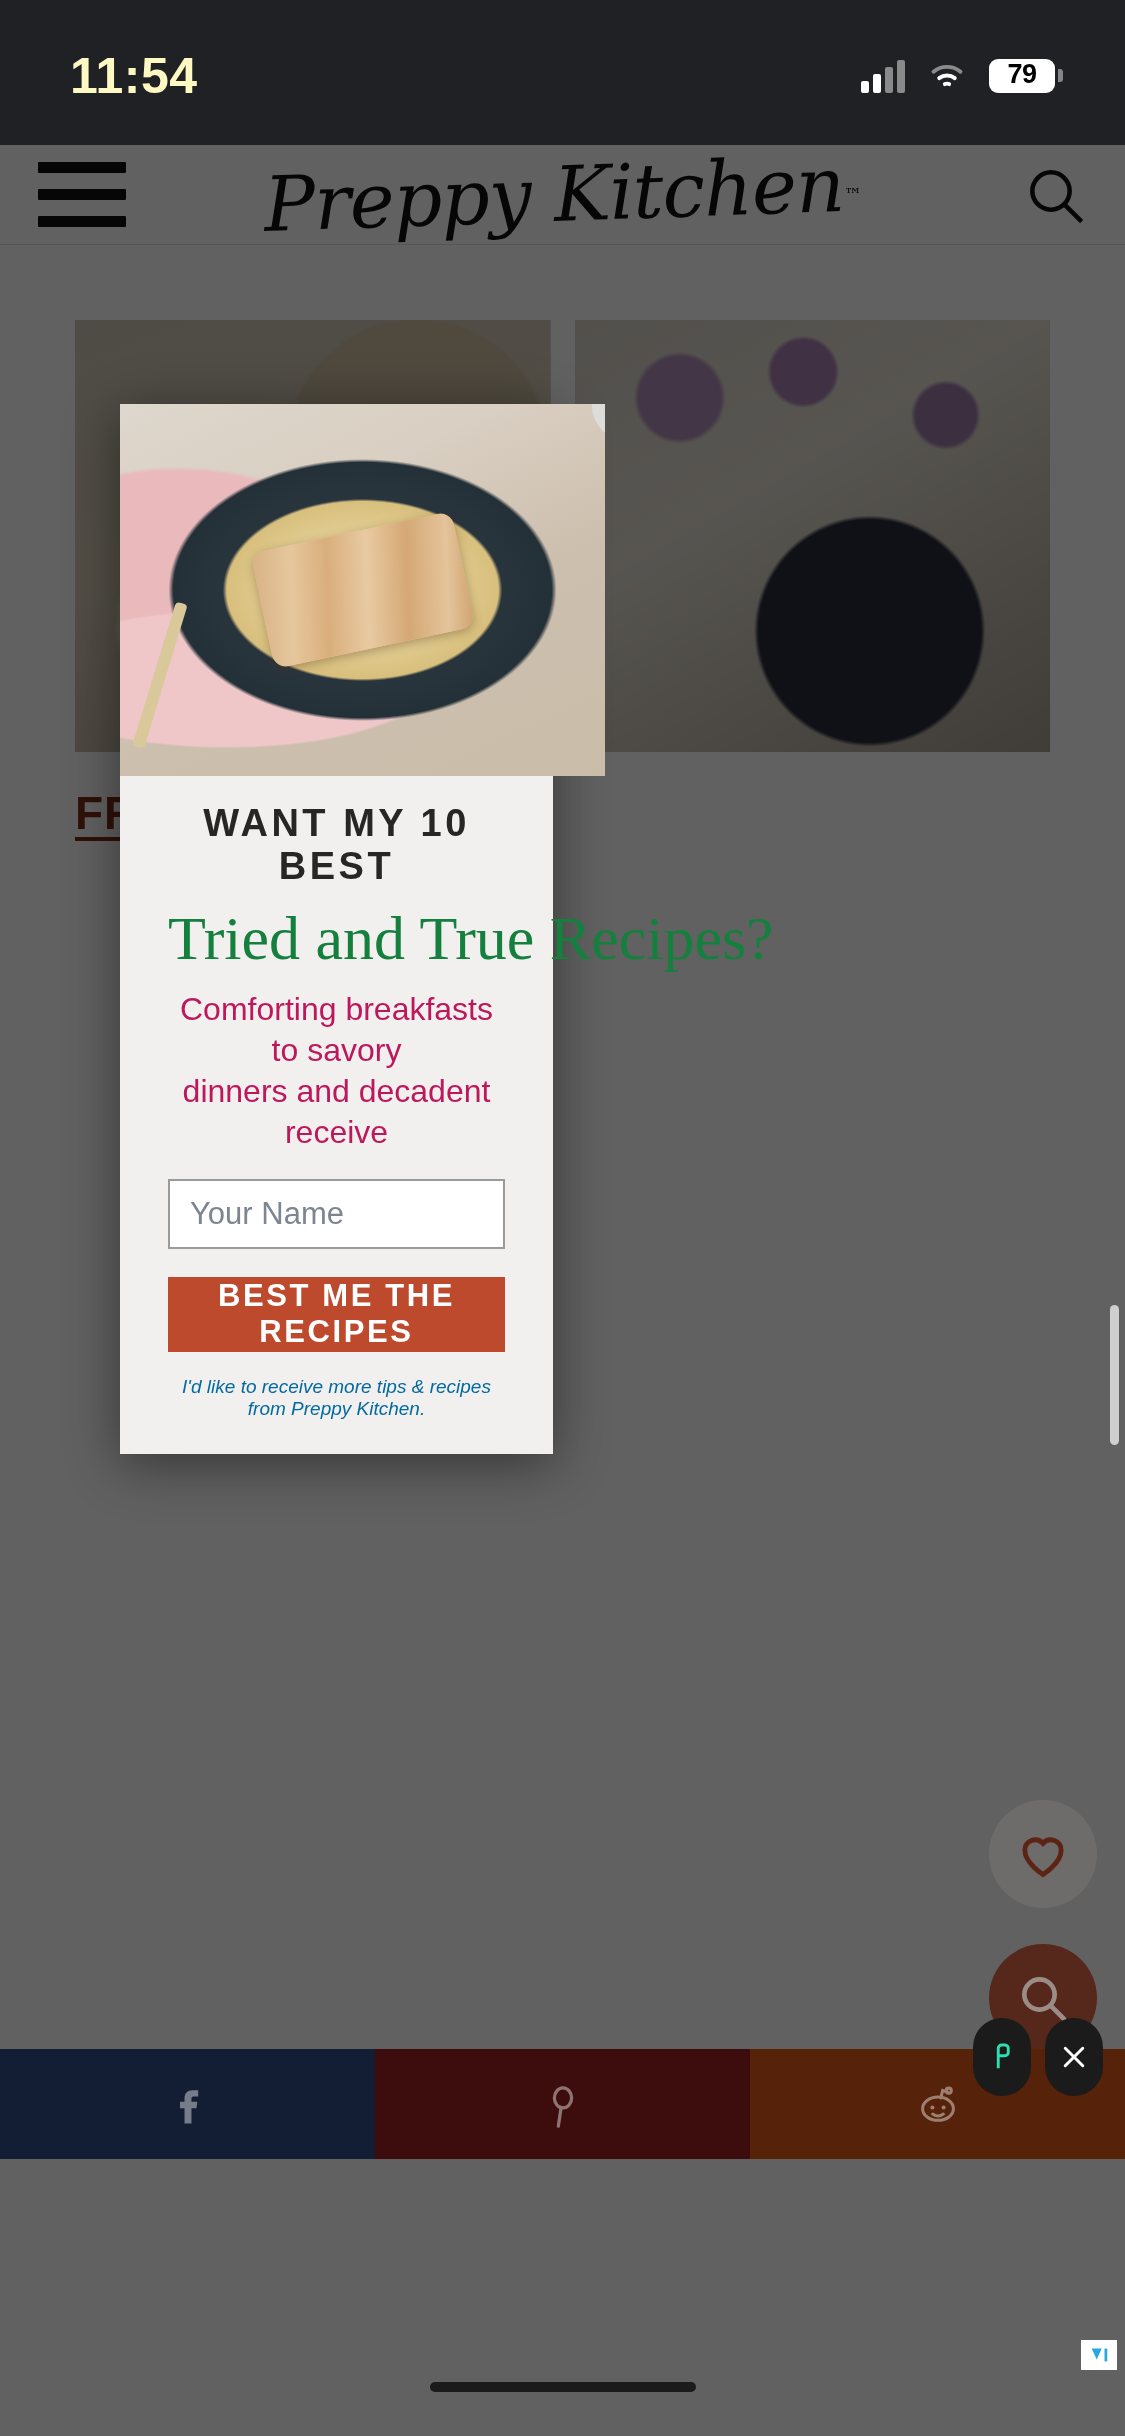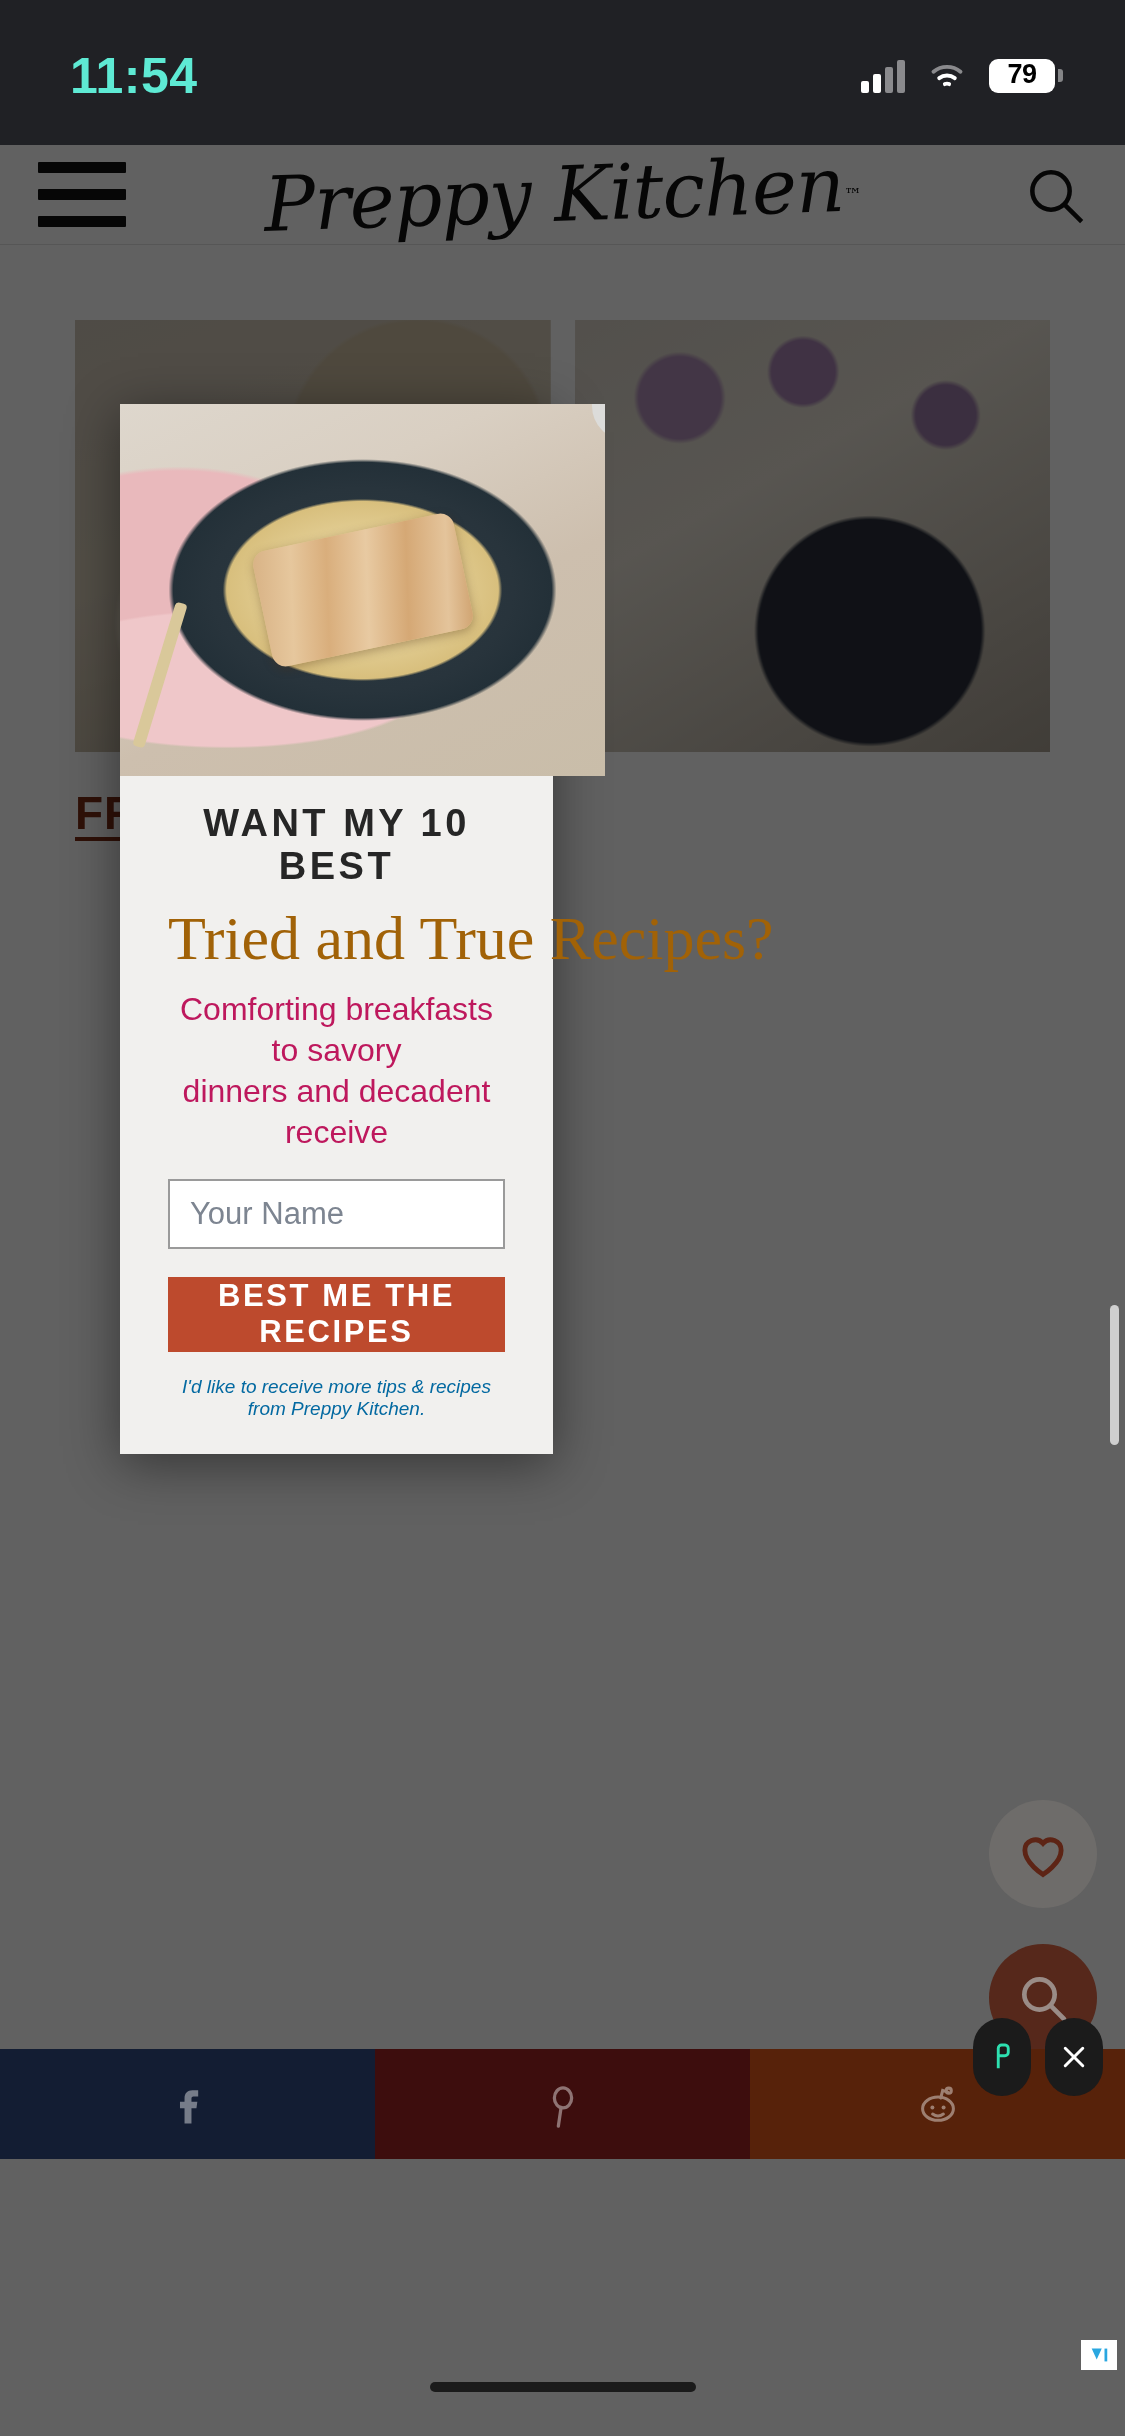--- a/index.html
+++ b/index.html
@@ -17,7 +17,7 @@
     padding:0 62px 0 70px;
   }
   .status-time {
-    color:#5eead4; font-size:50px; font-weight:600; letter-spacing:0.5px;
+    color:#fef9c3; font-size:50px; font-weight:600; letter-spacing:0.5px;
     font-family:"Liberation Sans", sans-serif; margin-top:6px;
   }
   .status-right { display:flex; align-items:center; gap:22px; margin-top:6px; }

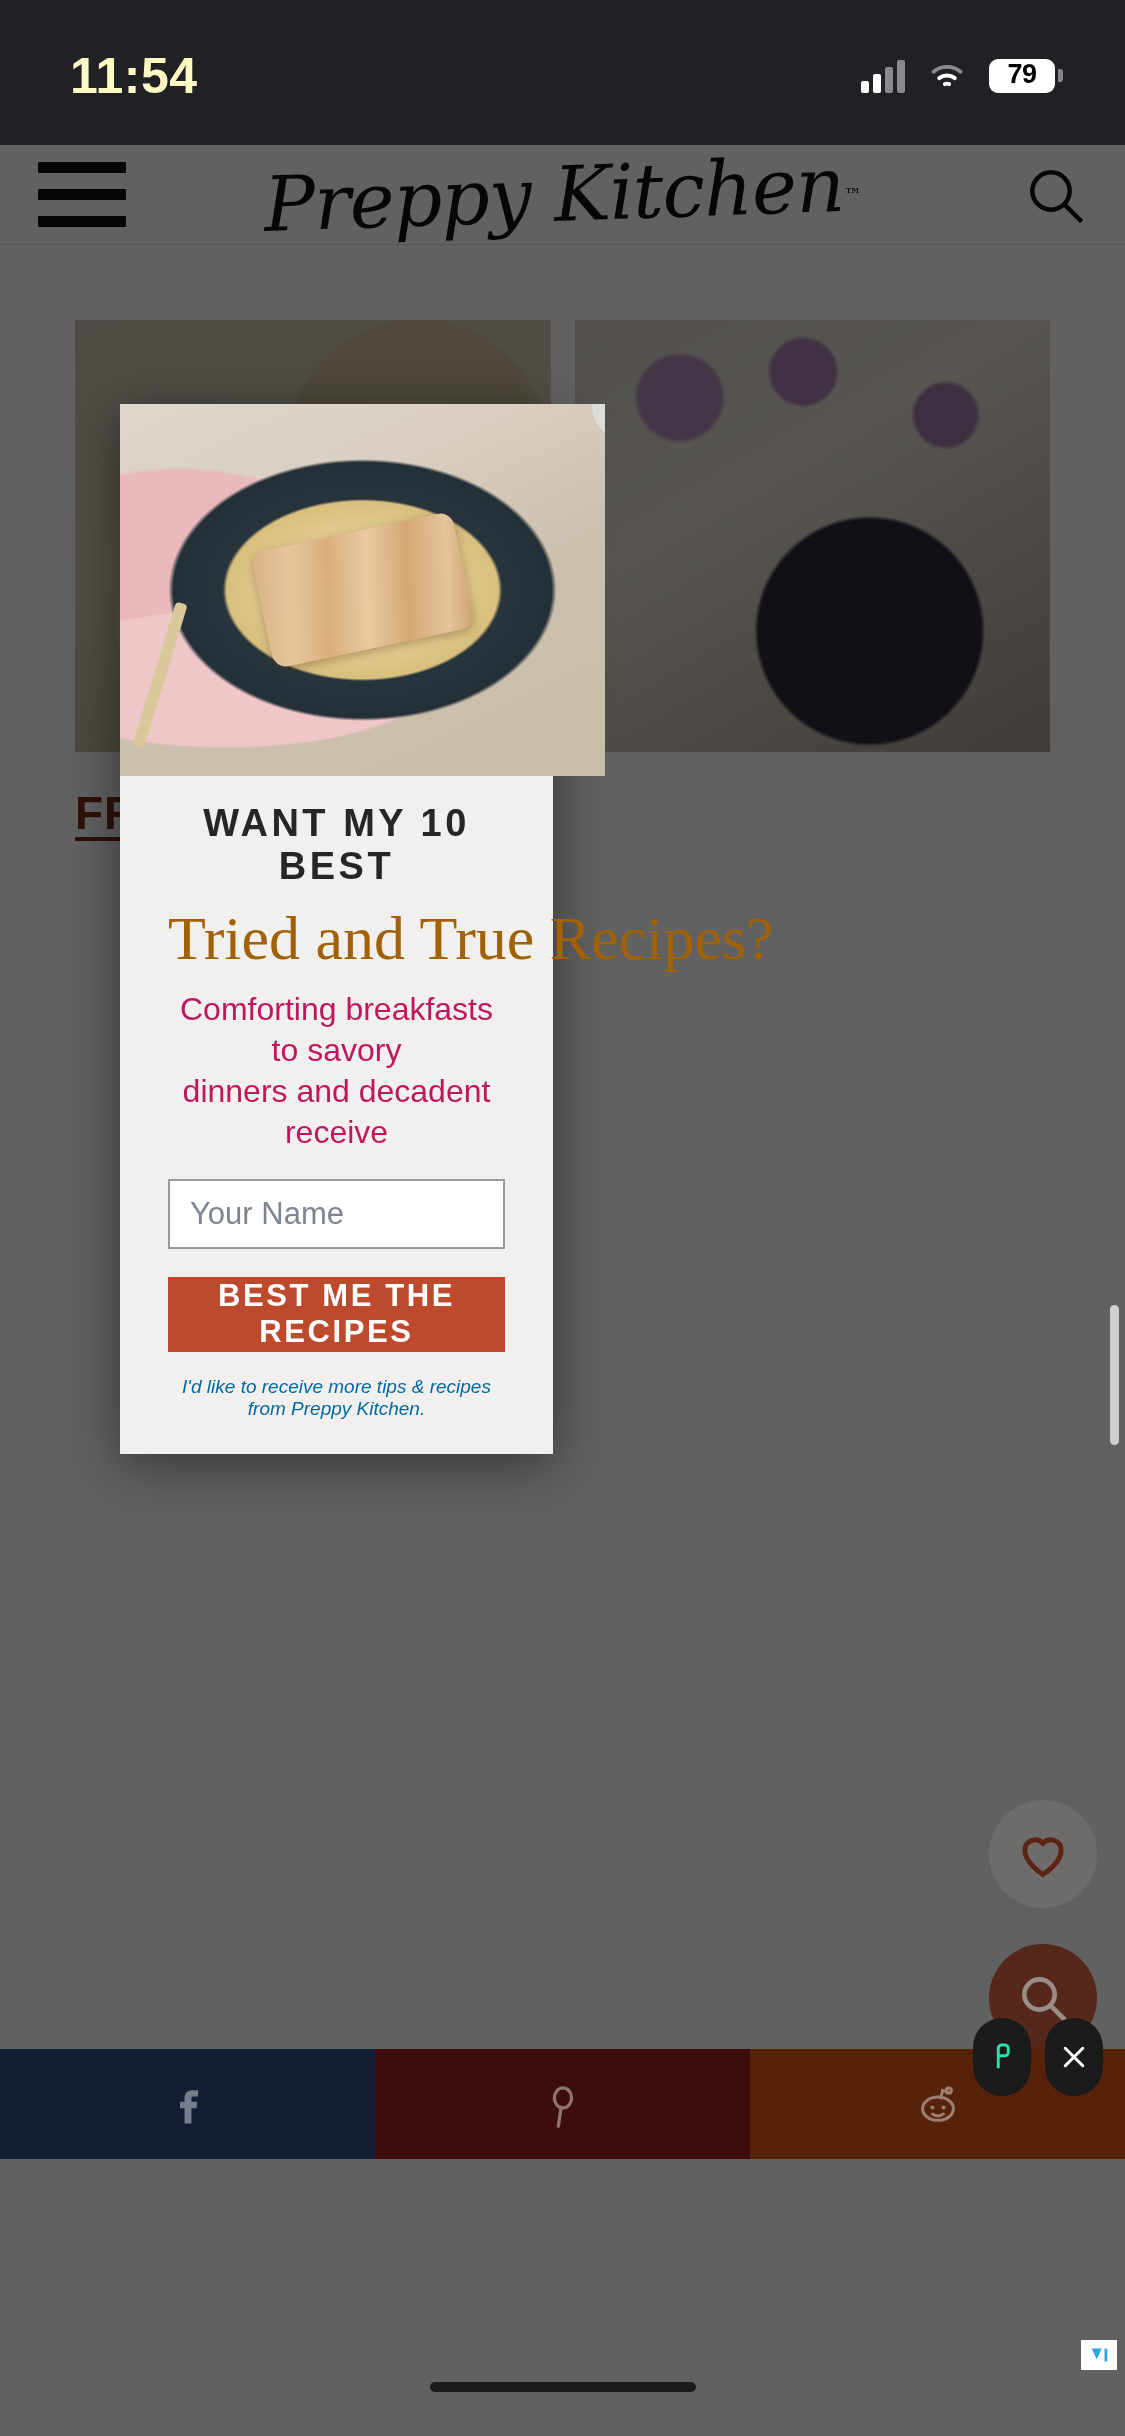--- a/index.html
+++ b/index.html
@@ -119,7 +119,7 @@
   }
   .headline {
     margin-top:18px; font-family:"Liberation Serif", serif; font-size:62px;
-    color:#a16207; line-height:1.05; white-space:nowrap;
+    color:#15803d; line-height:1.05; white-space:nowrap;
   }
   .subcopy {
     margin-top:18px; font-size:32px; line-height:1.28; color:#be185d;

